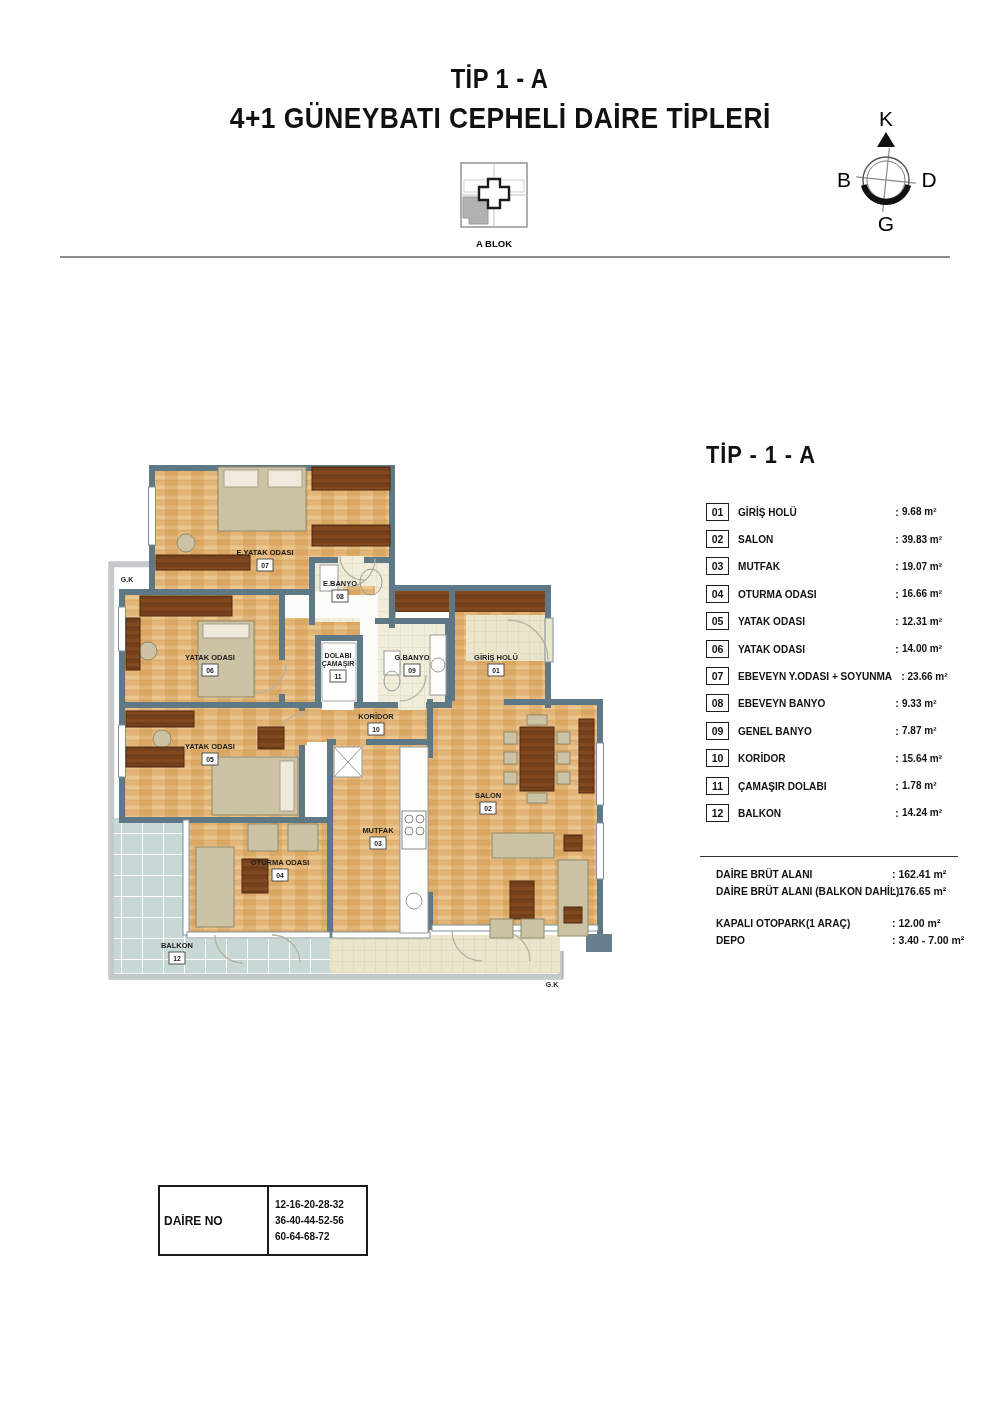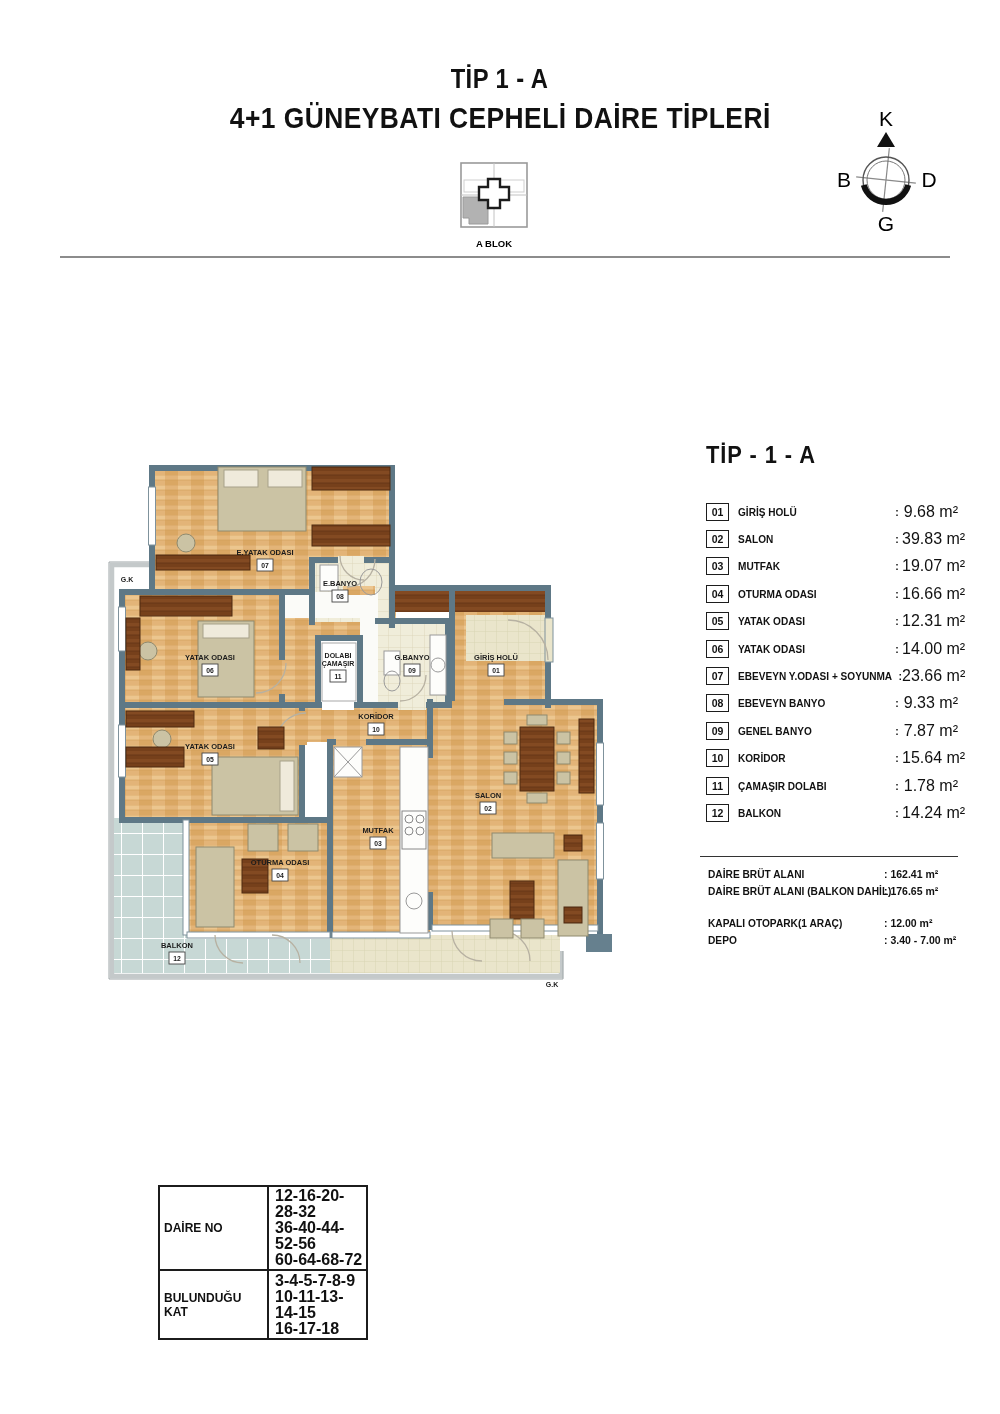--- a/index.html
+++ b/index.html
@@ -19,7 +19,7 @@
         font-size:10.5px;font-weight:bold;background:#fff;flex:none;}
   .llabel{margin-left:9px;font-size:10.5px;font-weight:bold;flex:1;white-space:nowrap;transform:scaleX(.96);transform-origin:left;}
   .lcolon{width:10px;text-align:center;font-size:10.5px;font-weight:bold;}
-  .lvalue{width:56px;text-align:right;font-size:16px;font-weight:normal;white-space:nowrap;}
+  .lvalue{width:56px;font-size:10px;font-weight:bold;white-space:nowrap;}
   .sumline{left:700px;top:856px;width:258px;border-top:1.6px solid #333;height:0;}
   .summary{left:708px;top:866px;width:252px;}
   .srow{display:flex;font-size:10.5px;font-weight:bold;line-height:17px;white-space:nowrap;}

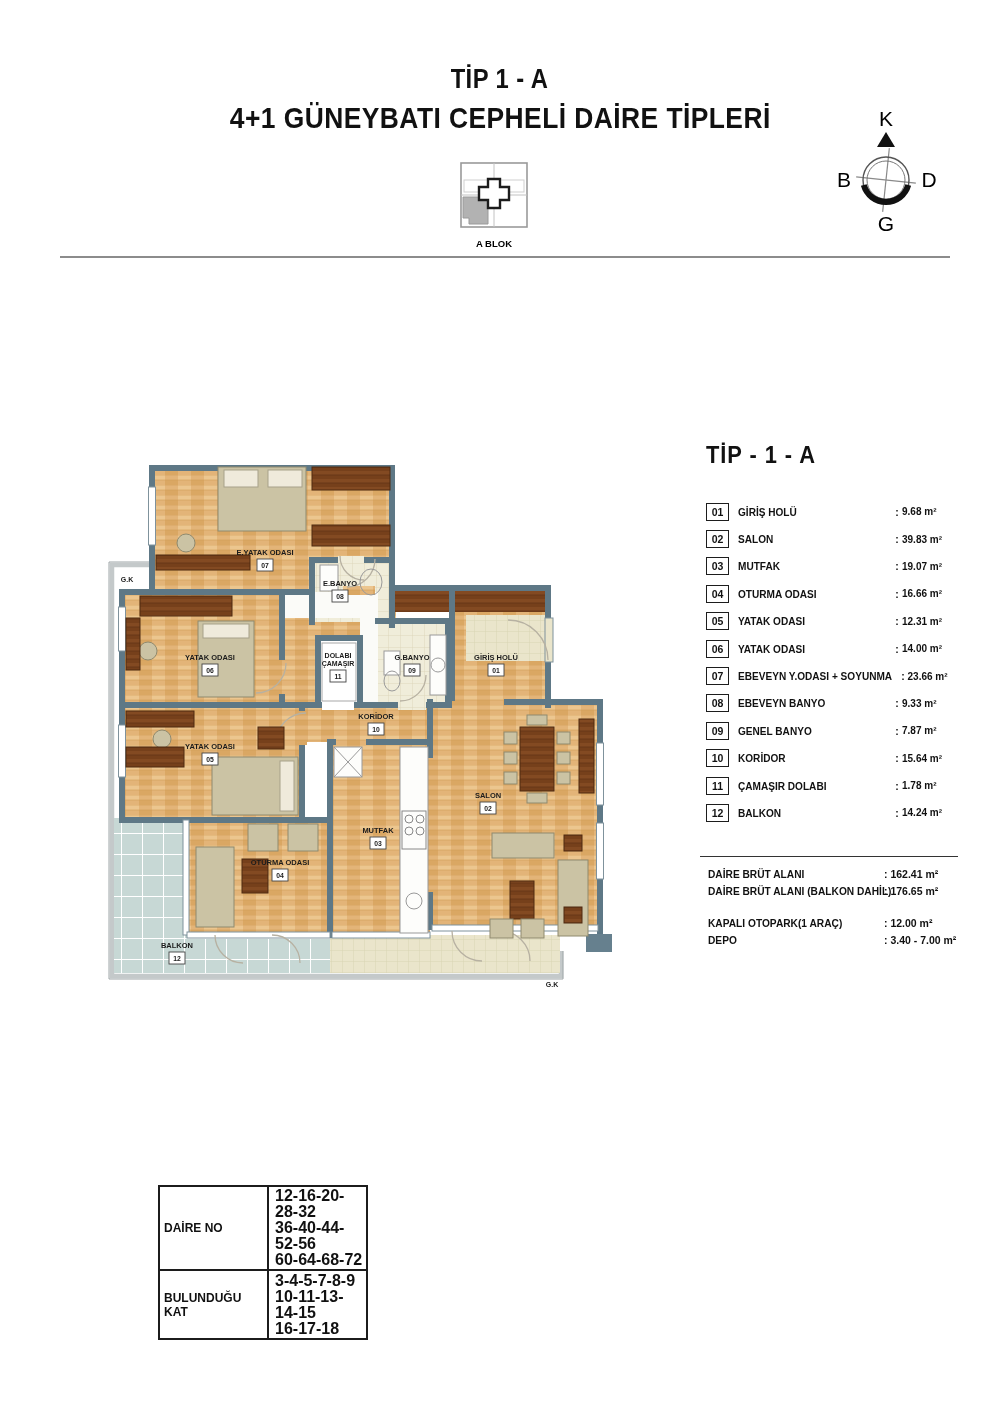--- a/index.html
+++ b/index.html
@@ -22,7 +22,7 @@
   .lvalue{width:56px;font-size:10px;font-weight:bold;white-space:nowrap;}
   .sumline{left:700px;top:856px;width:258px;border-top:1.6px solid #333;height:0;}
   .summary{left:708px;top:866px;width:252px;}
-  .srow{display:flex;font-size:10.5px;font-weight:bold;line-height:17px;white-space:nowrap;}
+  .srow{display:flex;font-size:10.5px;font-weight:bold;line-height:17px;white-space:nowrap;margin-left:8px;}
   .srow .sl{width:176px;flex:none;transform:scaleX(.97);transform-origin:left;}
   .extras{left:708px;top:915px;width:252px;}
   

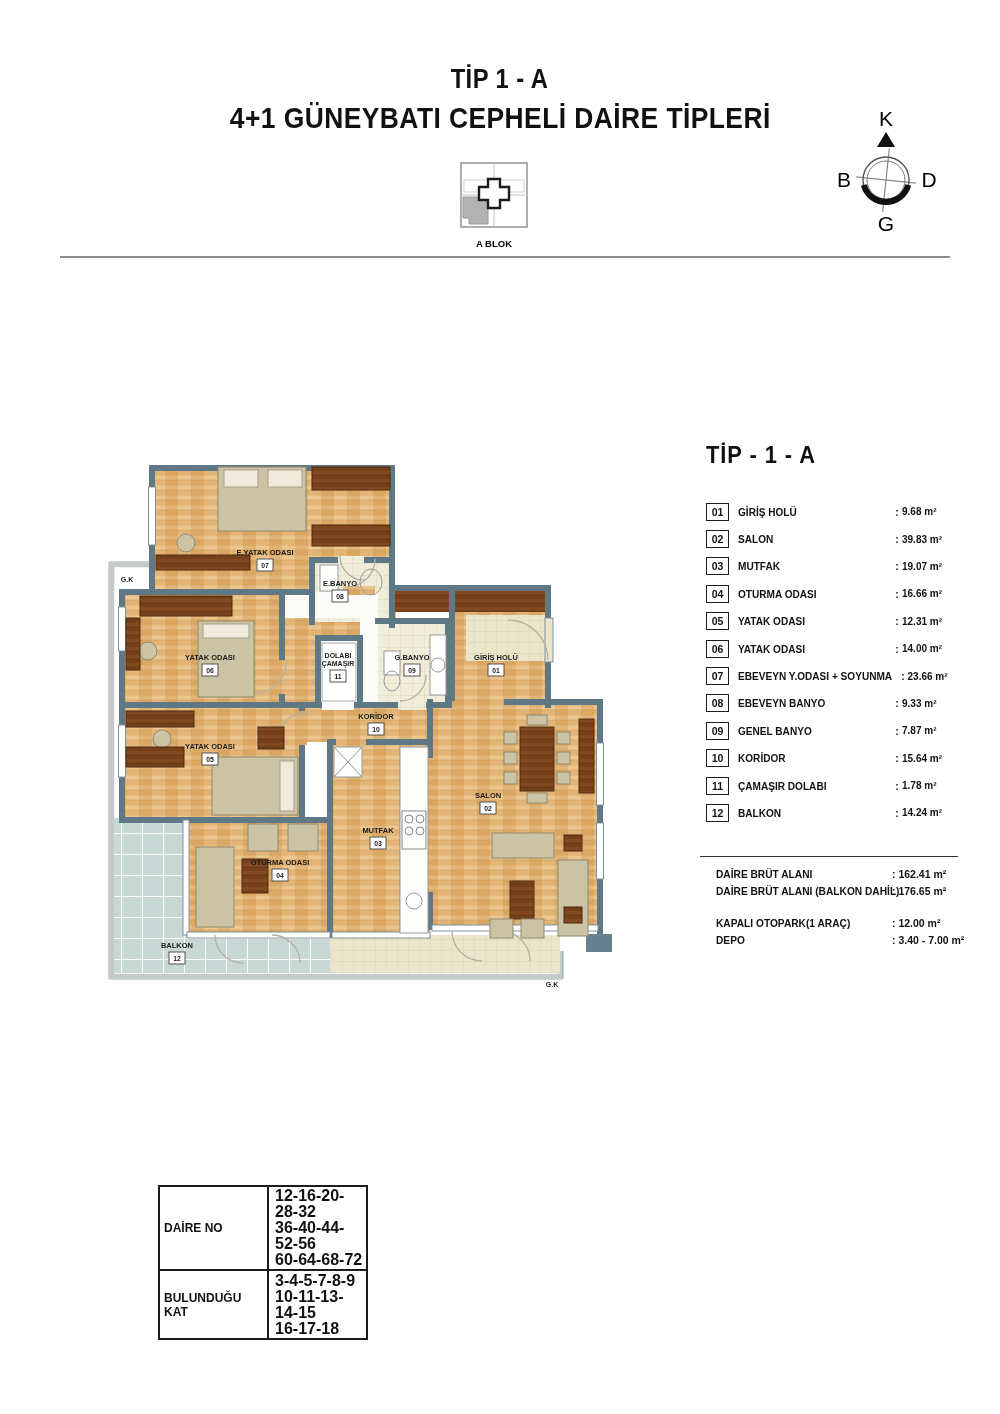--- a/index.html
+++ b/index.html
@@ -29,7 +29,7 @@
   .info-table{left:158px;top:1185px;border-collapse:collapse;}
   .info-table td{border:2px solid #1c1c1c;font-weight:bold;vertical-align:middle;background:#fff;}
   .info-table td.c1{width:102px;font-size:12px;padding-left:4px;}
-  .info-table td.c2{width:90px;font-size:16px;padding-left:6px;line-height:16px;height:65px;margin-left:16px;}
+  .info-table td.c2{width:90px;font-size:10px;padding-left:6px;line-height:16px;height:65px;margin-left:16px;}
   
   svg text{font-family:"Liberation Sans",sans-serif;}
 </style>

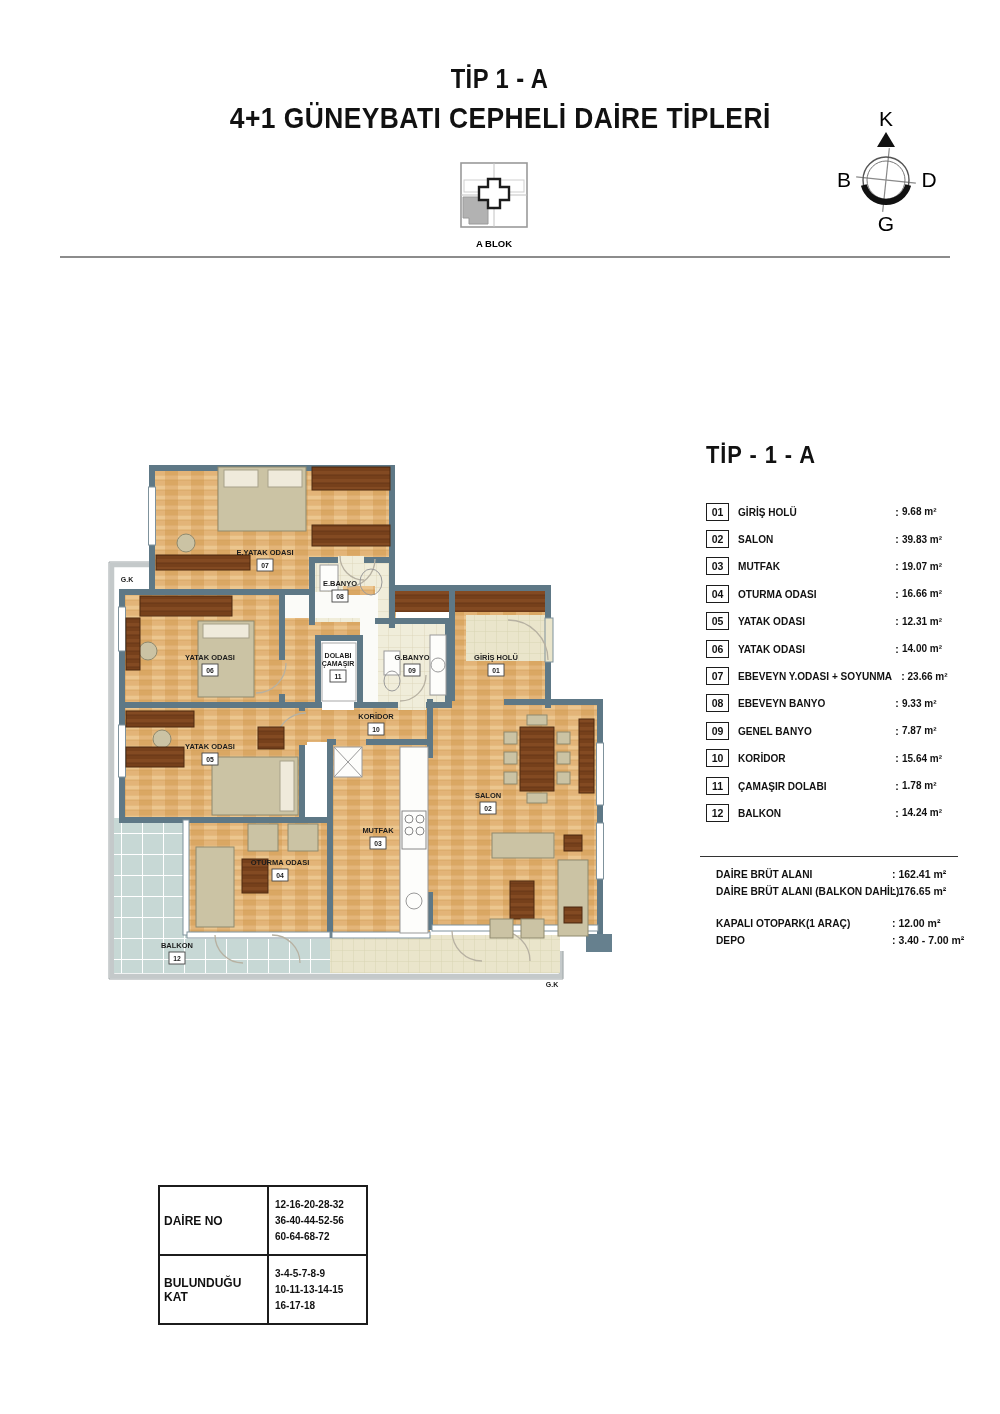--- a/index.html
+++ b/index.html
@@ -399,14 +399,6 @@
       <span>60-64-68-72</span>
     </td>
   </tr>
-  <tr>
-    <td class="c1">BULUNDUĞU KAT</td>
-    <td class="c2">
-      <span>3-4-5-7-8-9</span><br>
-      <span>10-11-13-14-15</span><br>
-      <span>16-17-18</span>
-    </td>
-  </tr>
 </tbody>
   </table>
 

